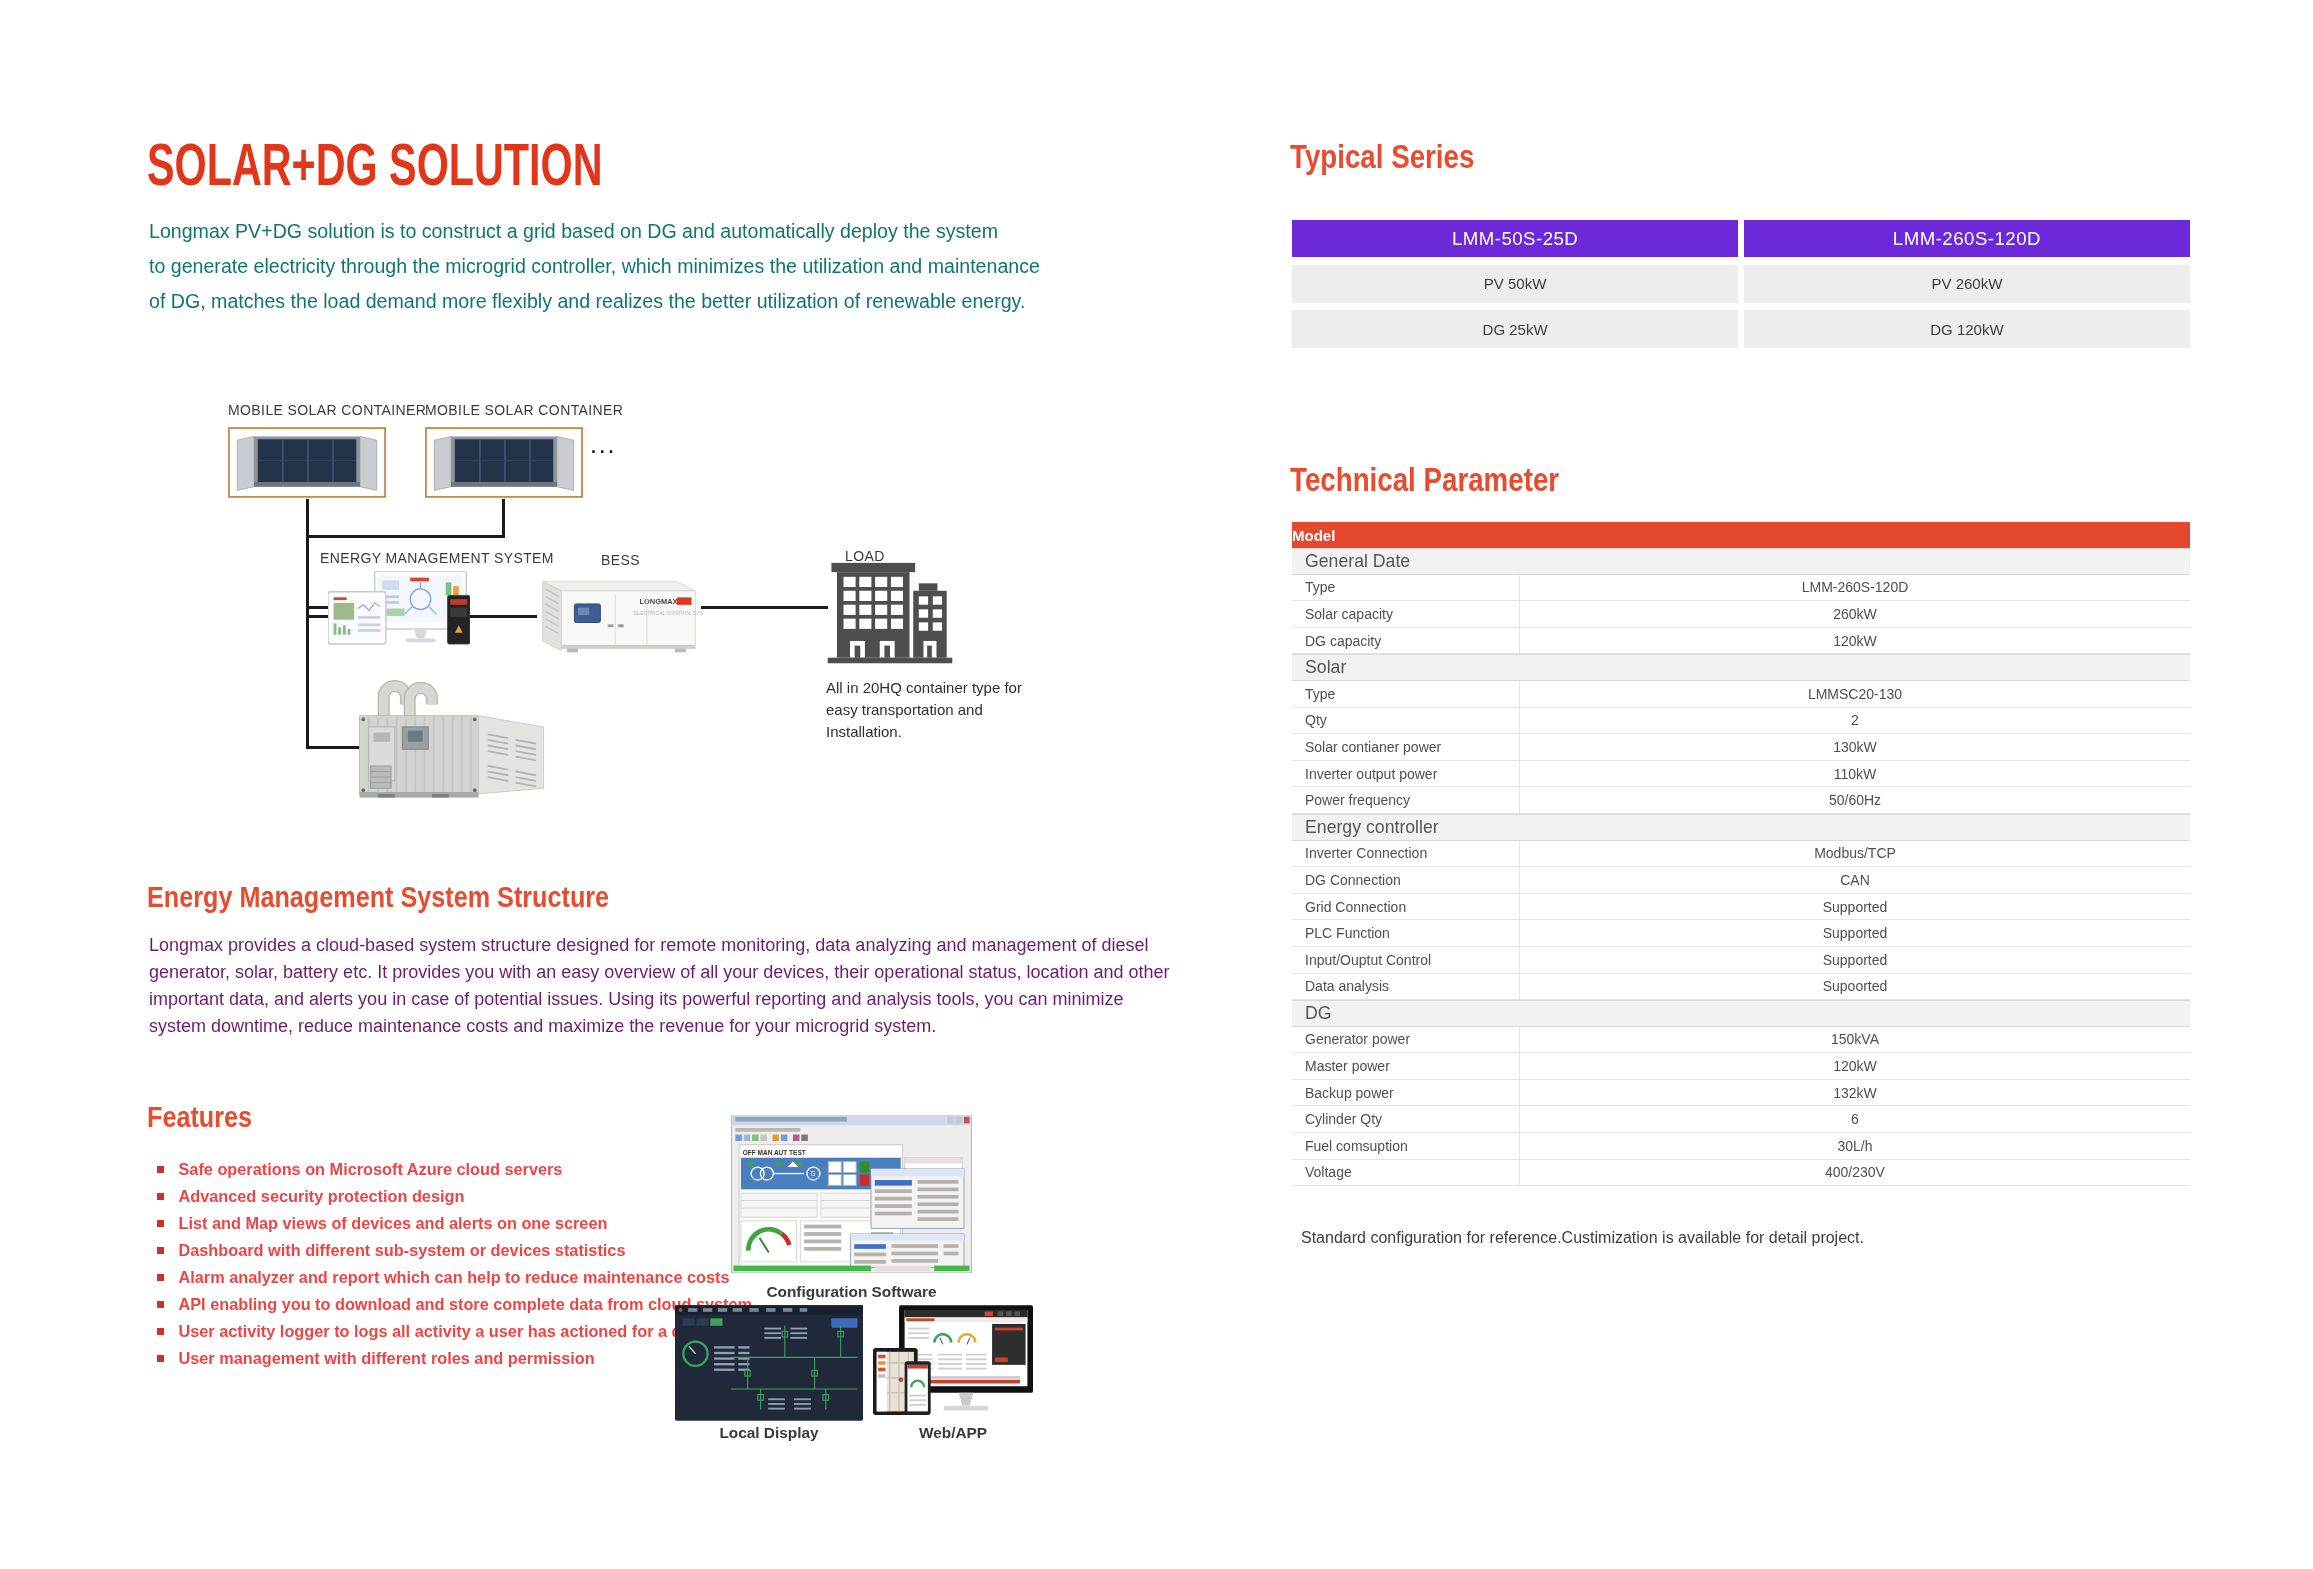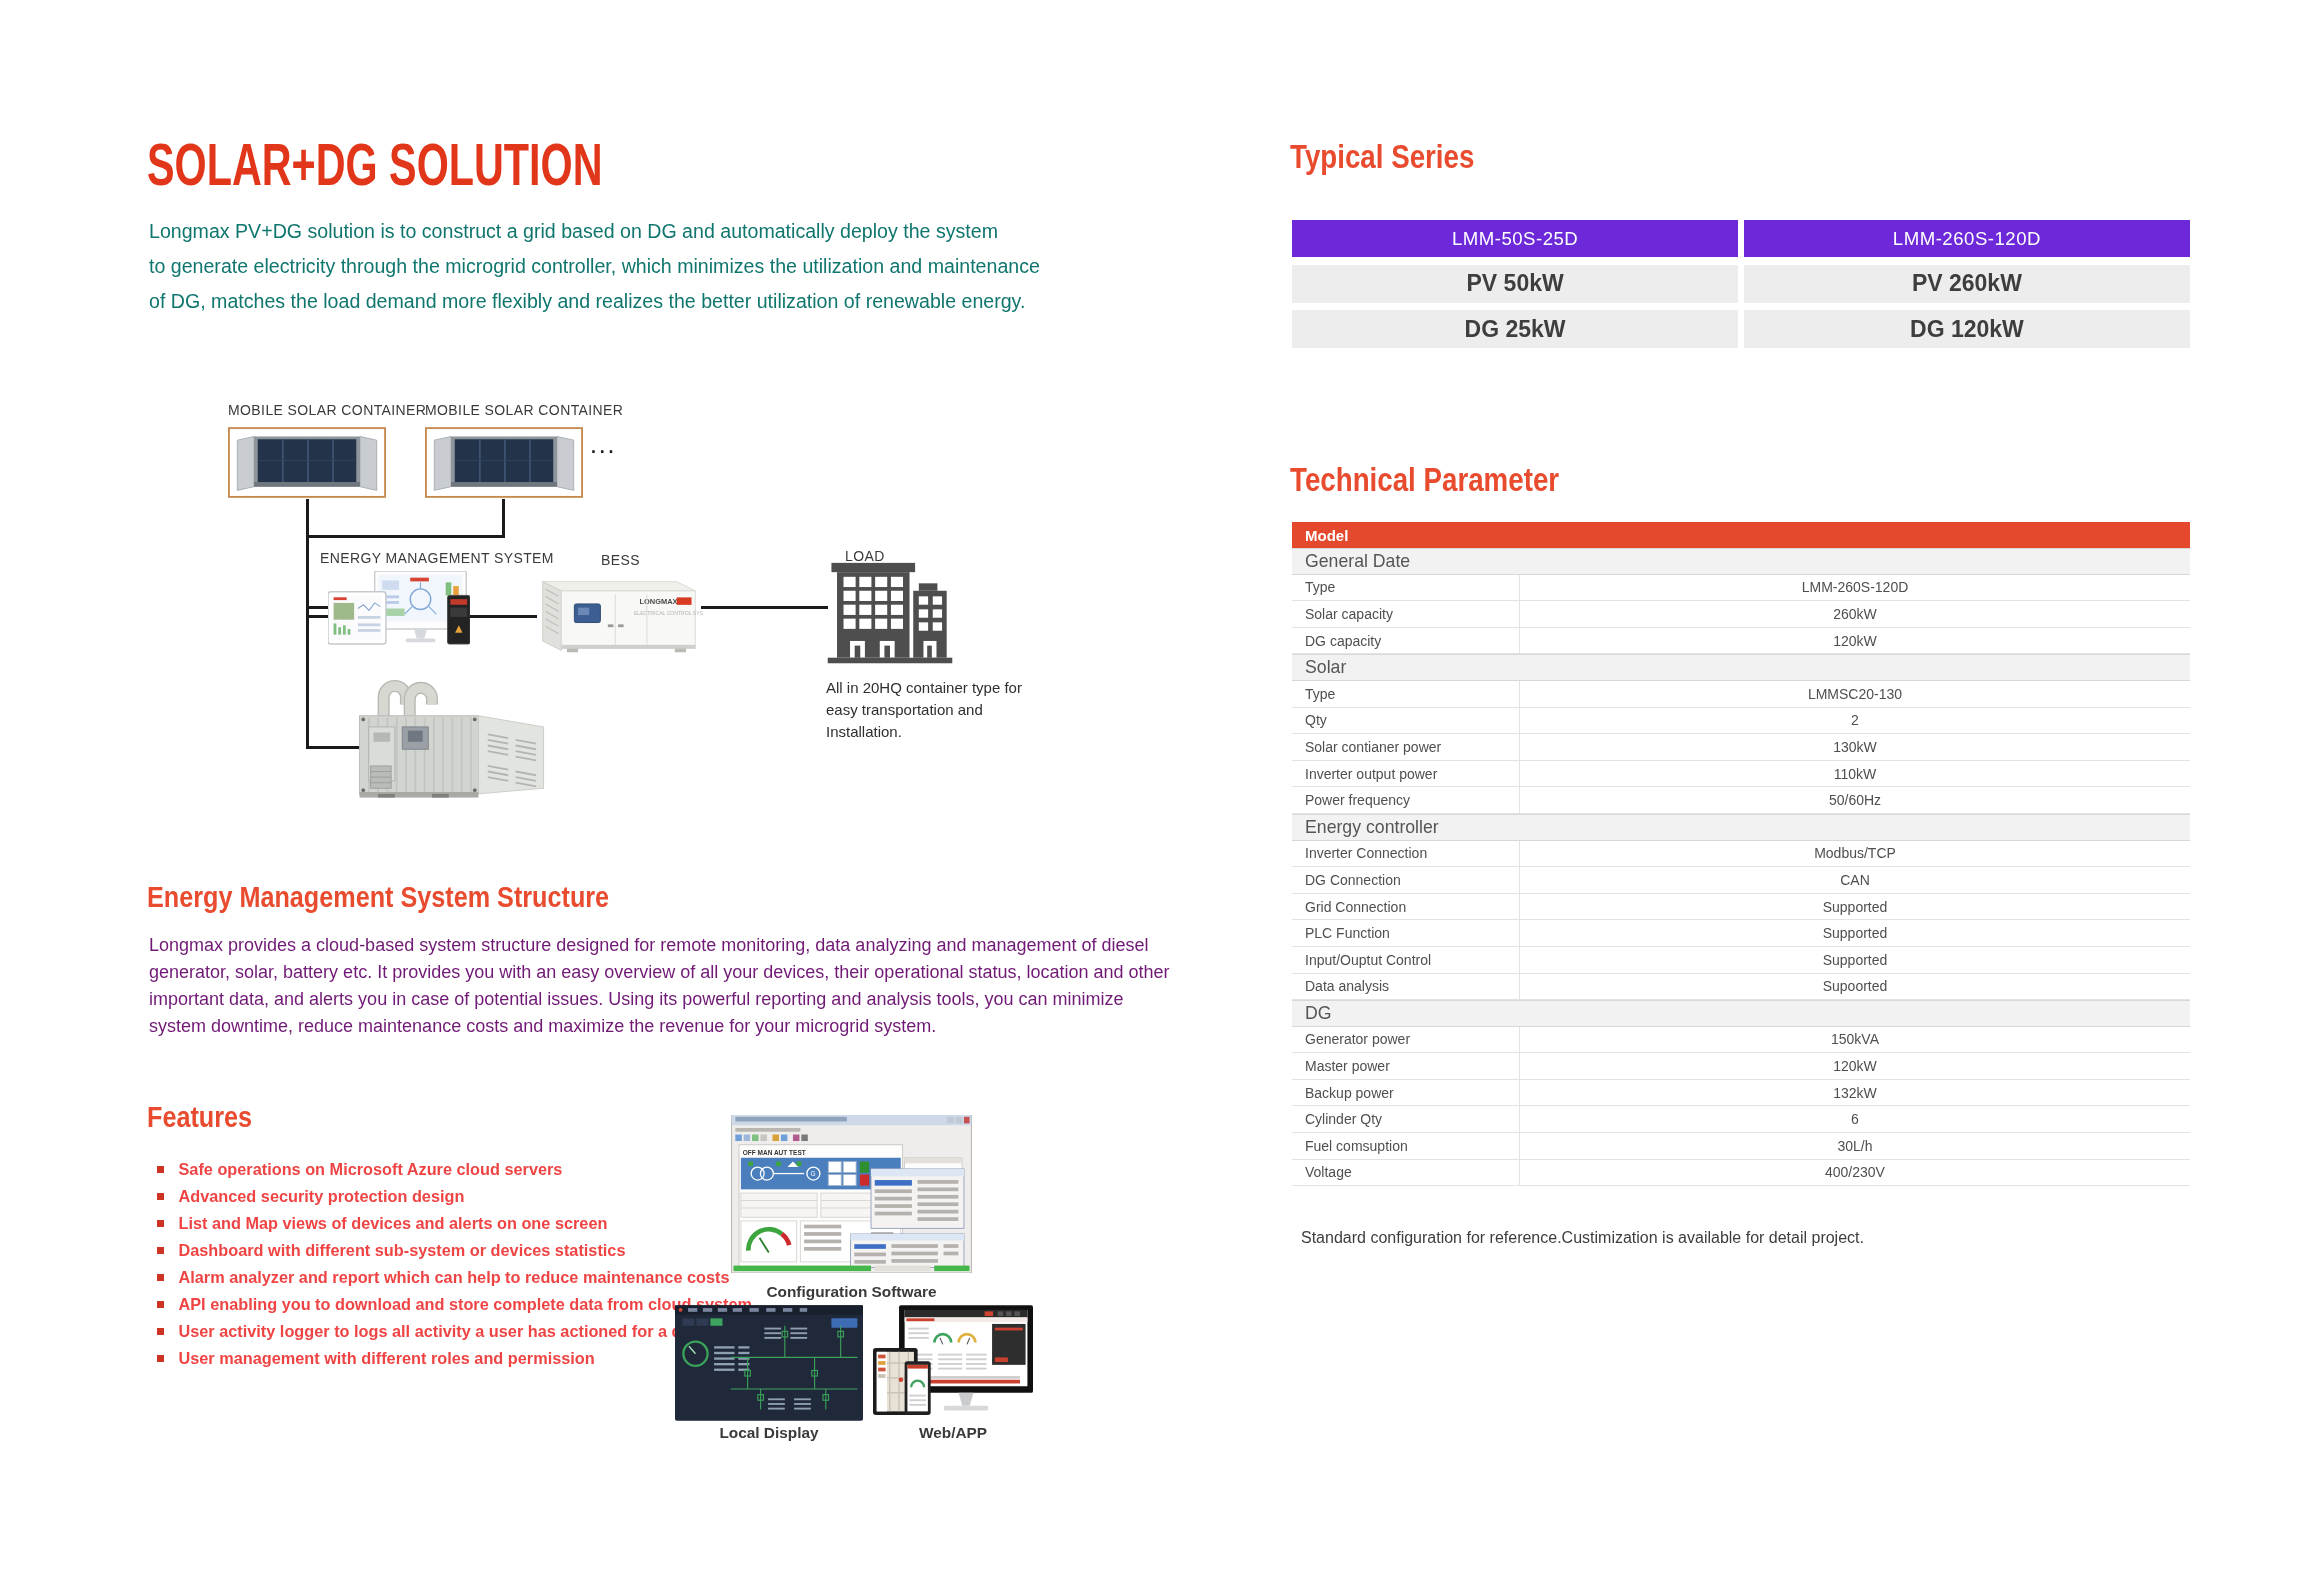--- a/index.html
+++ b/index.html
@@ -29,8 +29,8 @@
   .series .col{flex:1;}
   .series .hdr{height:37px;background:#6d28d9;color:#fff;font-size:18.6px;letter-spacing:0.5px;
                display:flex;align-items:center;justify-content:center;margin-bottom:7.5px;}
-  .series .cell{height:38px;background:#ededed;color:#3e3e3e;font-size:23px;
-               display:flex;align-items:center;justify-content:center;margin-bottom:7.5px;font-weight:bold;}
+  .series .cell{height:38px;background:#ededed;color:#3e3e3e;font-size:15px;
+               display:flex;align-items:center;justify-content:center;margin-bottom:7.5px;}
   
   .model-bar{height:26px;background:#e4492e;color:#fff;font-size:15px;font-weight:bold;
              display:flex;align-items:center;padding-left:13px;box-sizing:border-box;}

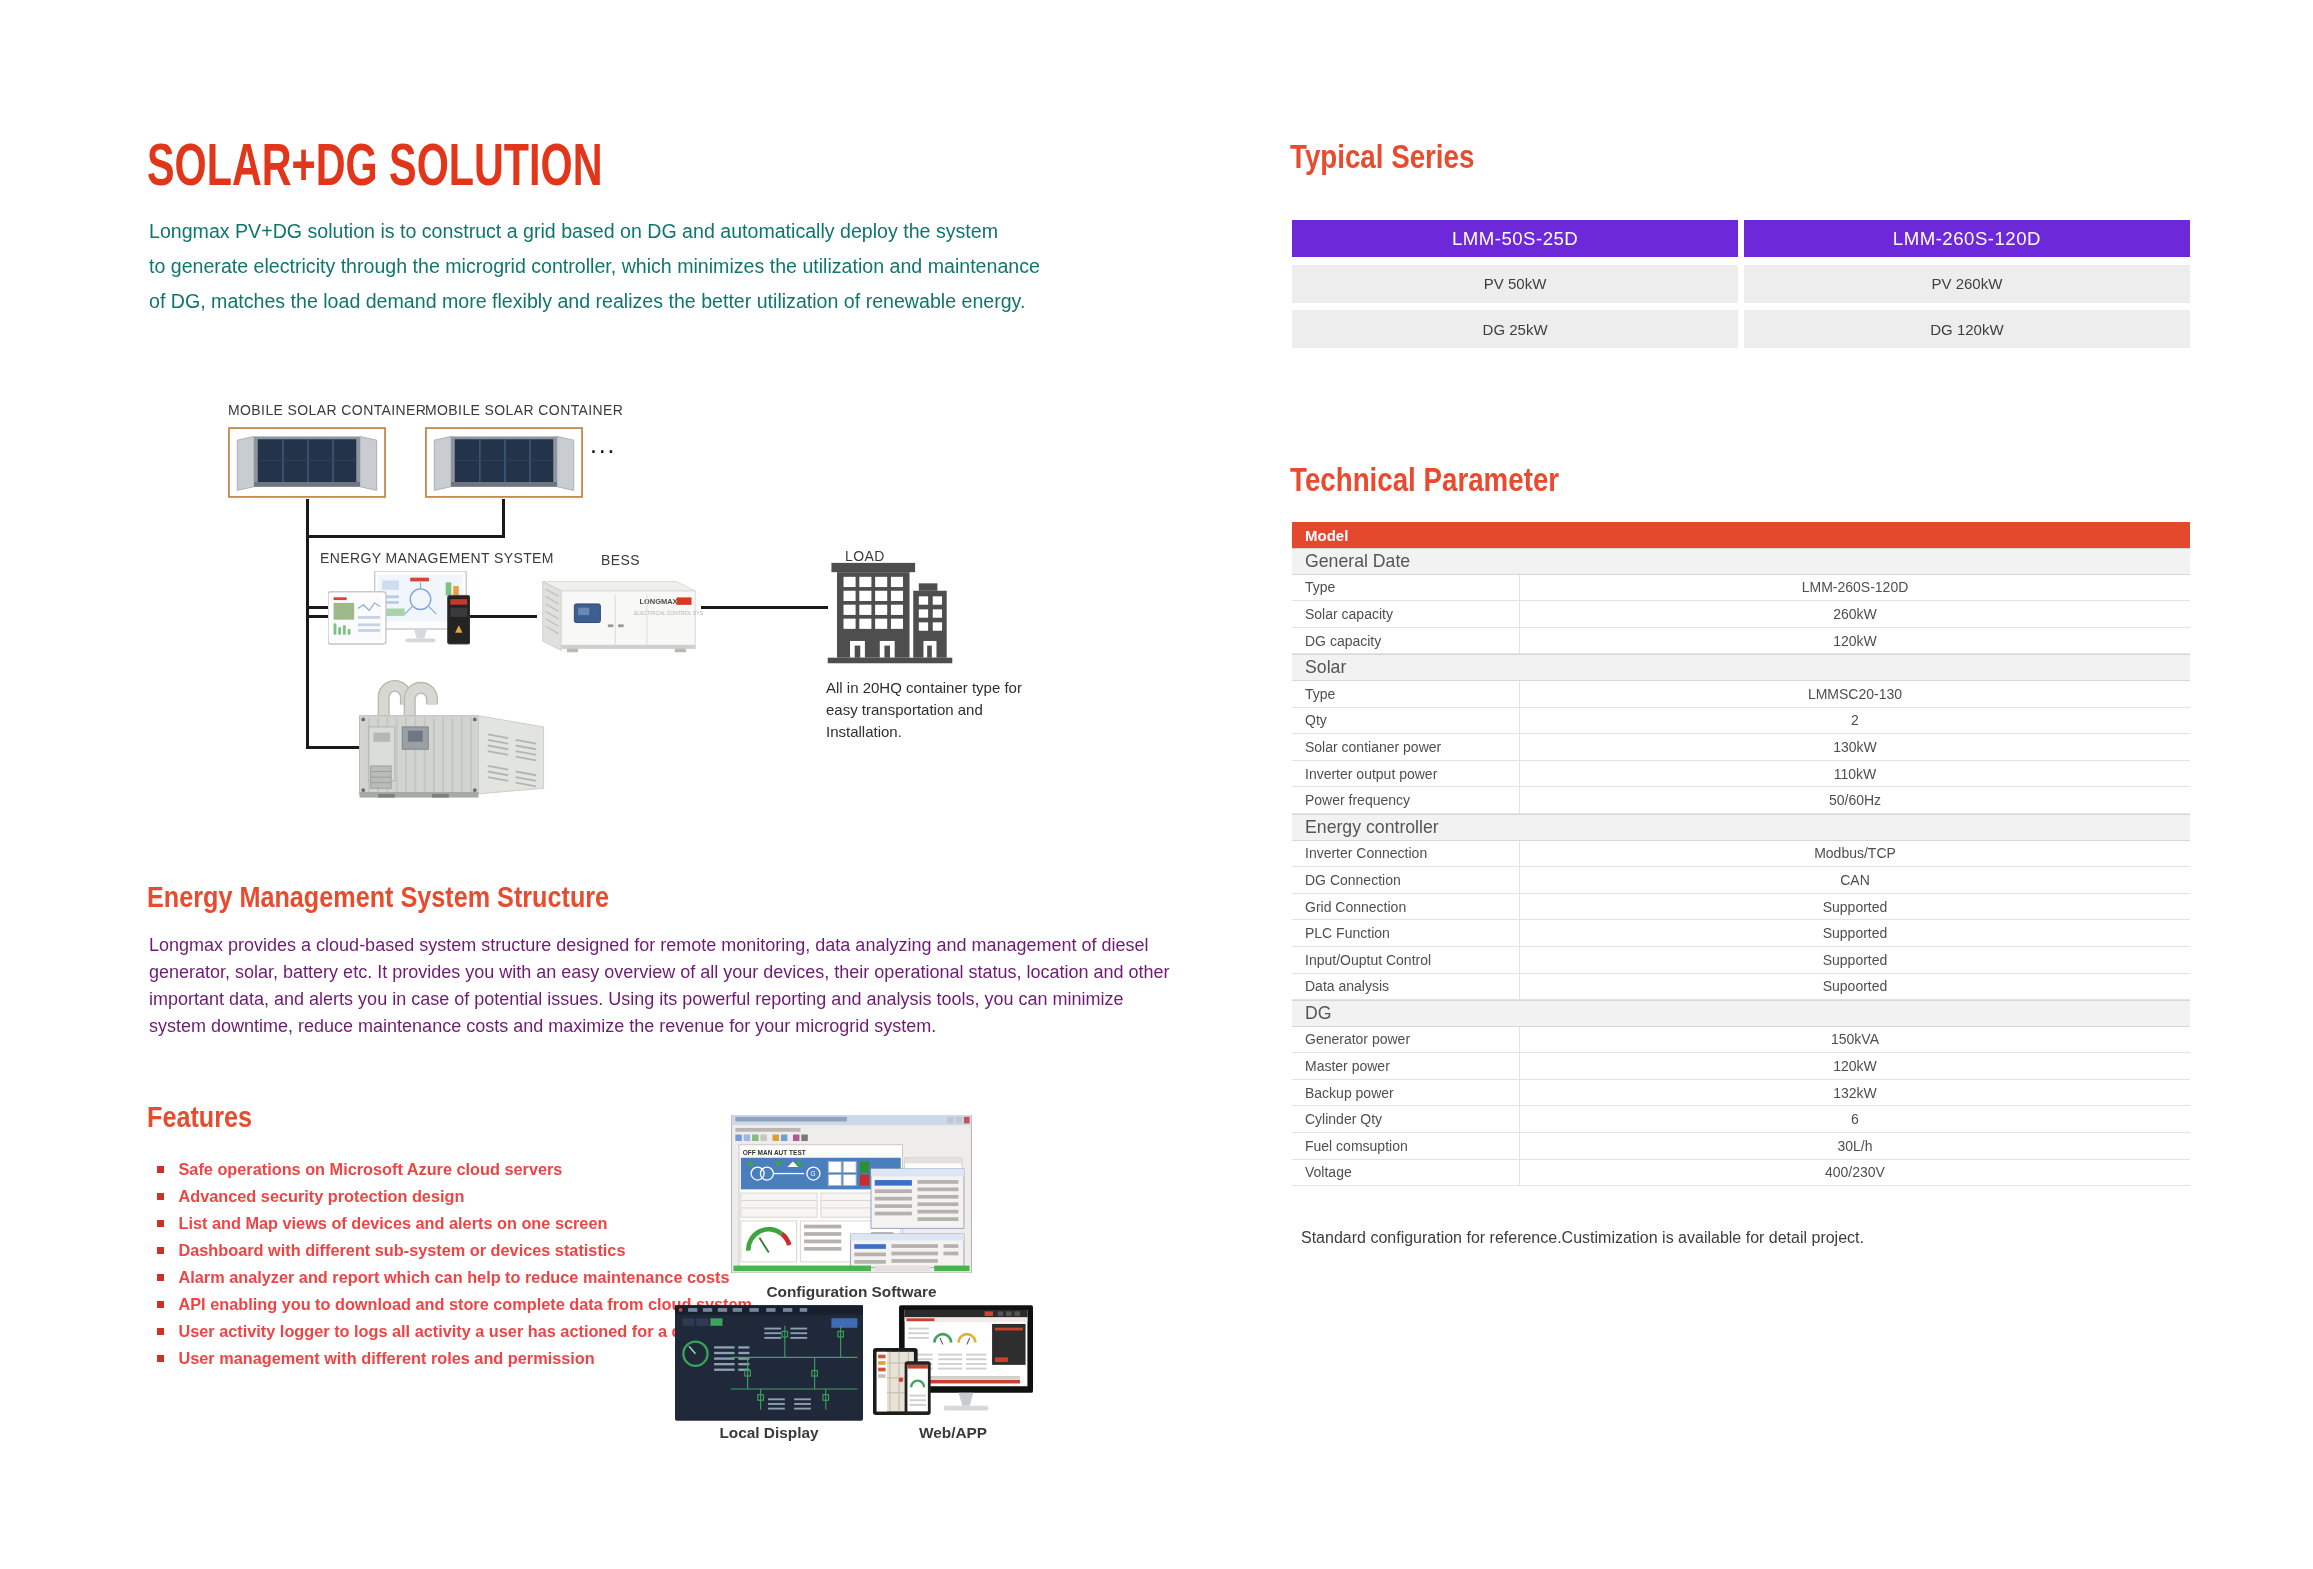--- a/index.html
+++ b/index.html
@@ -33,7 +33,7 @@
                display:flex;align-items:center;justify-content:center;margin-bottom:7.5px;}
   
   .model-bar{height:26px;background:#e4492e;color:#fff;font-size:15px;font-weight:bold;
-             display:flex;align-items:center;padding-left:13px;box-sizing:border-box;}
+             display:flex;align-items:center;box-sizing:border-box;}
   .trow{height:26.6px;display:flex;align-items:stretch;border-bottom:0.9px solid #e3e3e3;box-sizing:border-box;background:#fff;}
   .trow .lbl{width:227px;padding-left:13px;font-size:14px;color:#4f4f4f;display:flex;align-items:center;box-sizing:border-box;}
   .trow .val{flex:1;font-size:14px;color:#4f4f4f;border-left:0.9px solid #e3e3e3;

